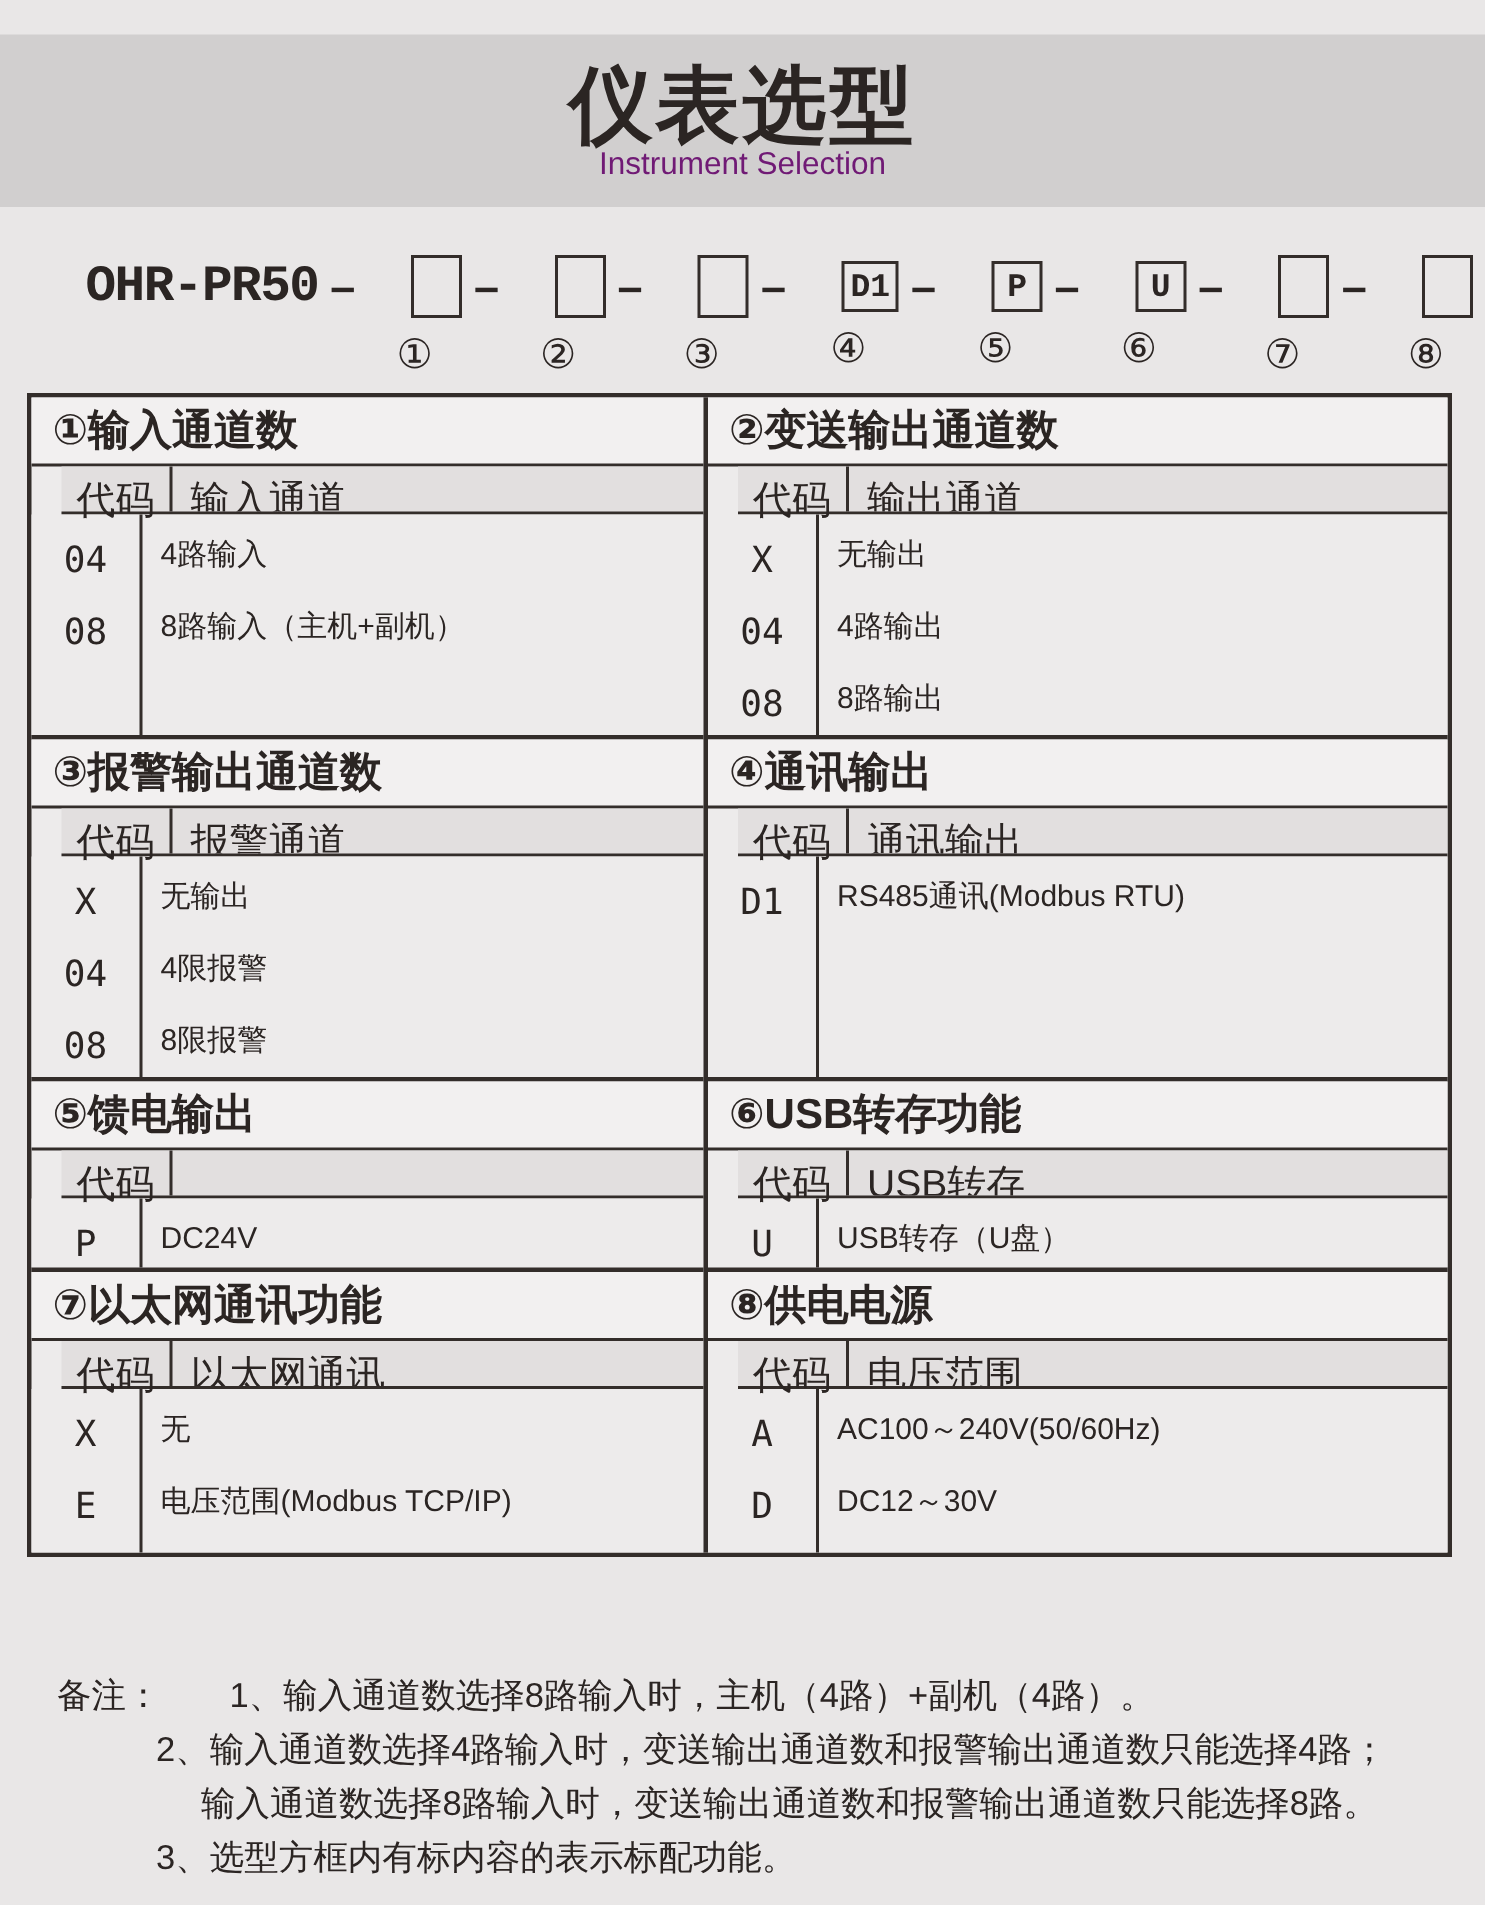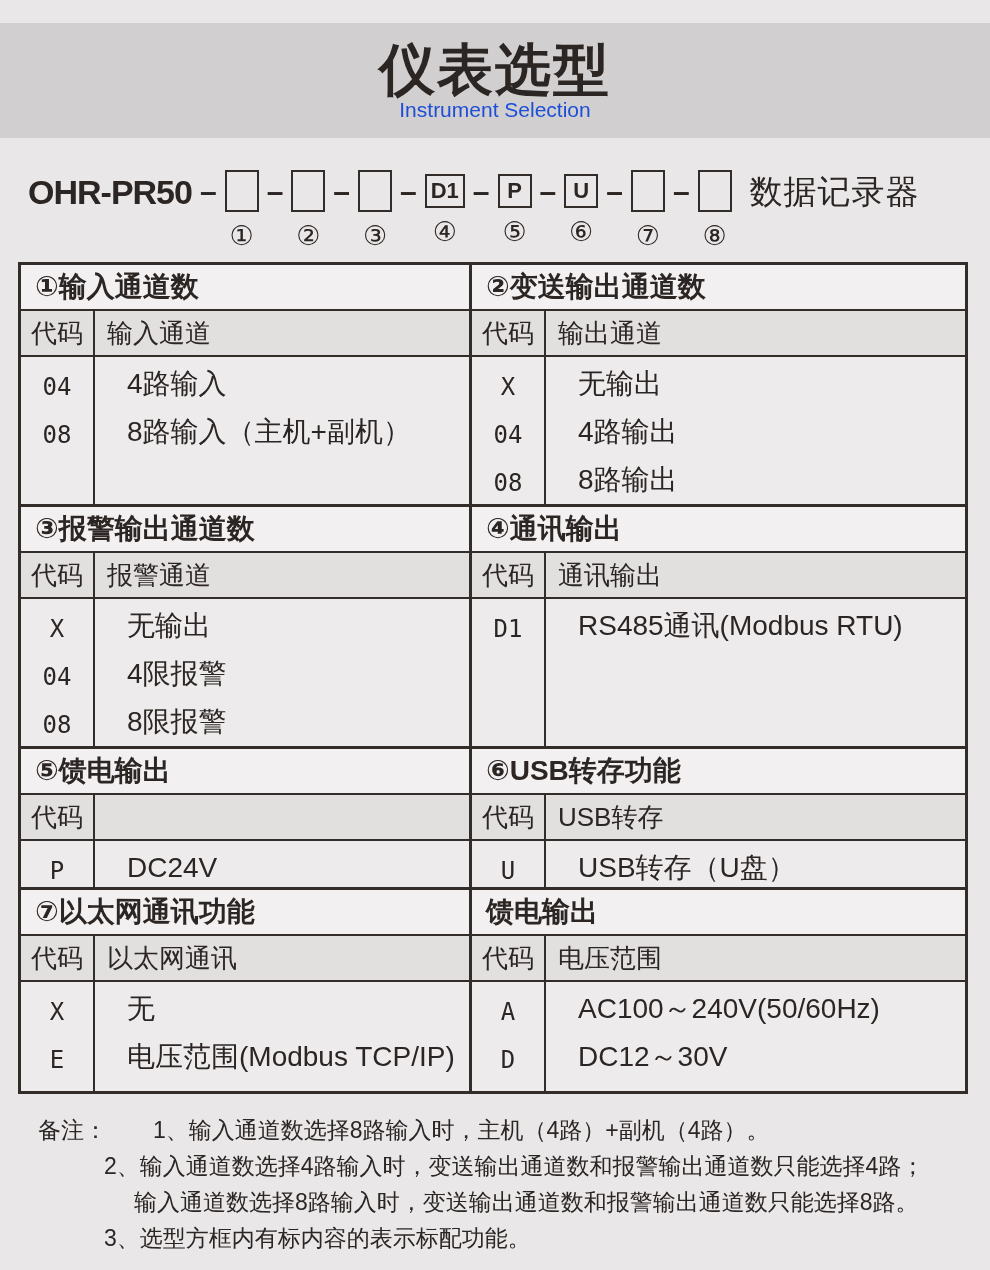--- a/index.html
+++ b/index.html
@@ -33,7 +33,7 @@
     font-size:56px;font-weight:bold;letter-spacing:2px;line-height:60px;
   }
   .band .subtitle{
-    font-size:21px;line-height:24px;color:#1d4ed8;margin-top:-2px;
+    font-size:21px;line-height:24px;color:#701a75;margin-top:-2px;
   }
 
   

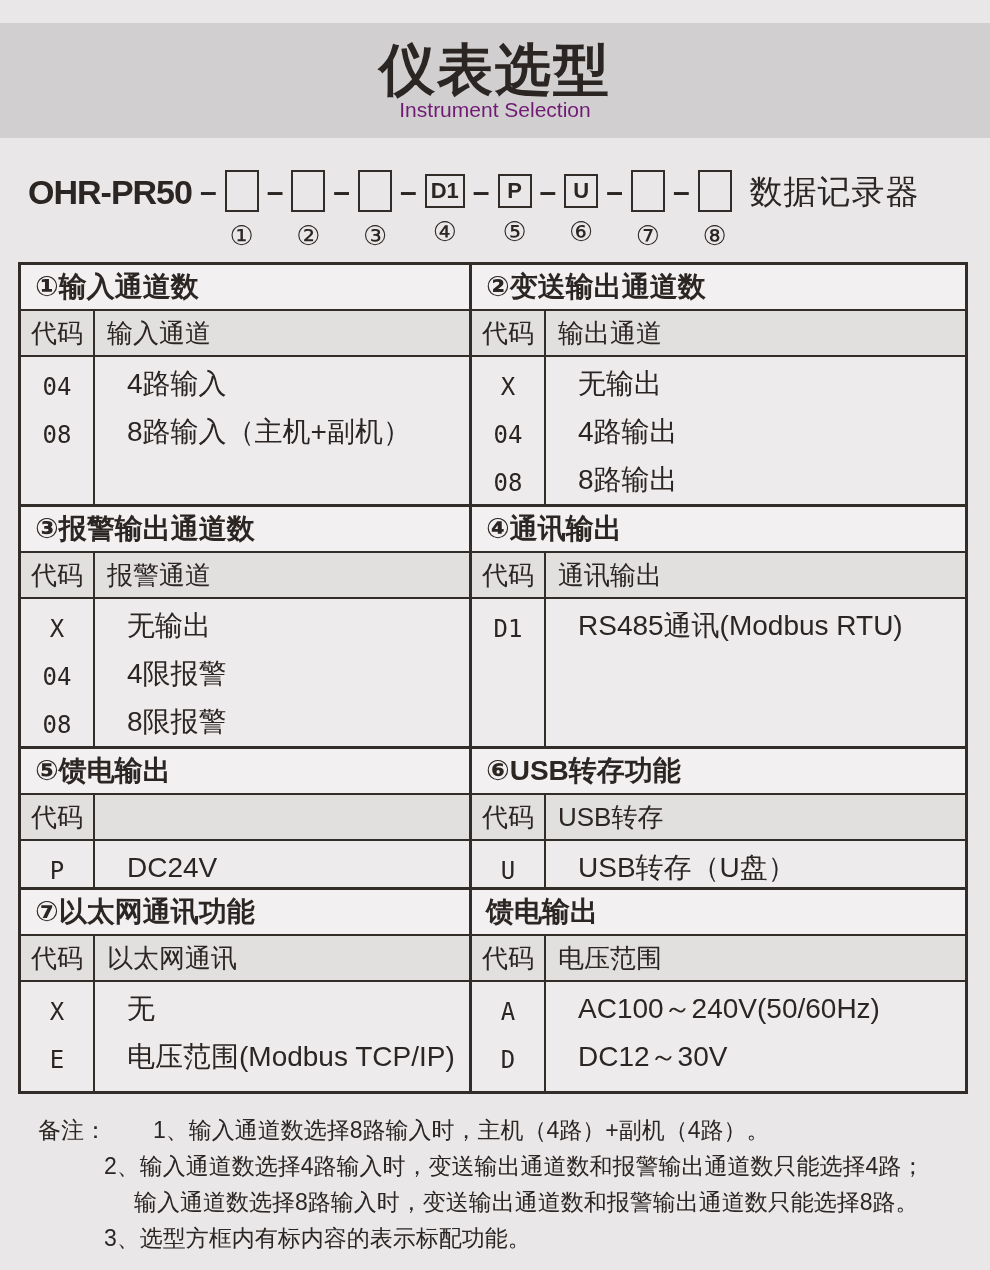--- a/index.html
+++ b/index.html
@@ -21,7 +21,7 @@
     font-family:"Liberation Sans","DejaVu Sans",sans-serif;
     overflow:hidden;
   }
-  .mono{font-family:Liberation Sans, sans-serif;}
+  .mono{font-family:Liberation Mono, monospace;margin-left:29px;}
 
   
   .band{

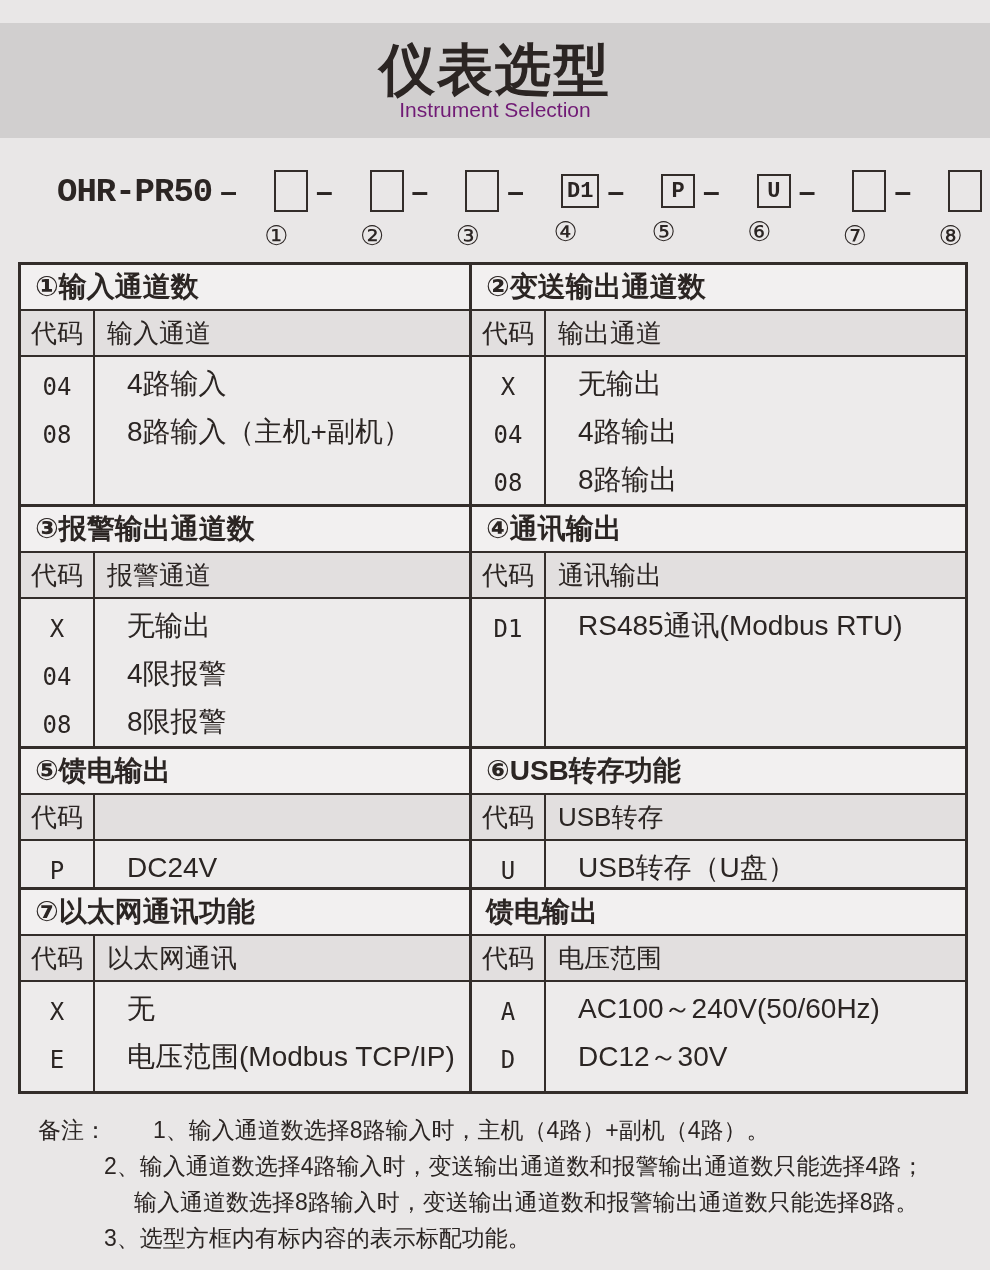--- a/index.html
+++ b/index.html
@@ -77,9 +77,10 @@
     padding-left:14px;white-space:nowrap;overflow:hidden;
   }
   .sec-header{
-    height:46px;background:var(--head-bg);
+    height:32px;background:var(--head-bg);
     border-bottom:2px solid var(--line);
     display:flex;
+    margin-left:20px;
   }
   .sec-header .code-col{
     width:74px;border-right:2px solid var(--line);

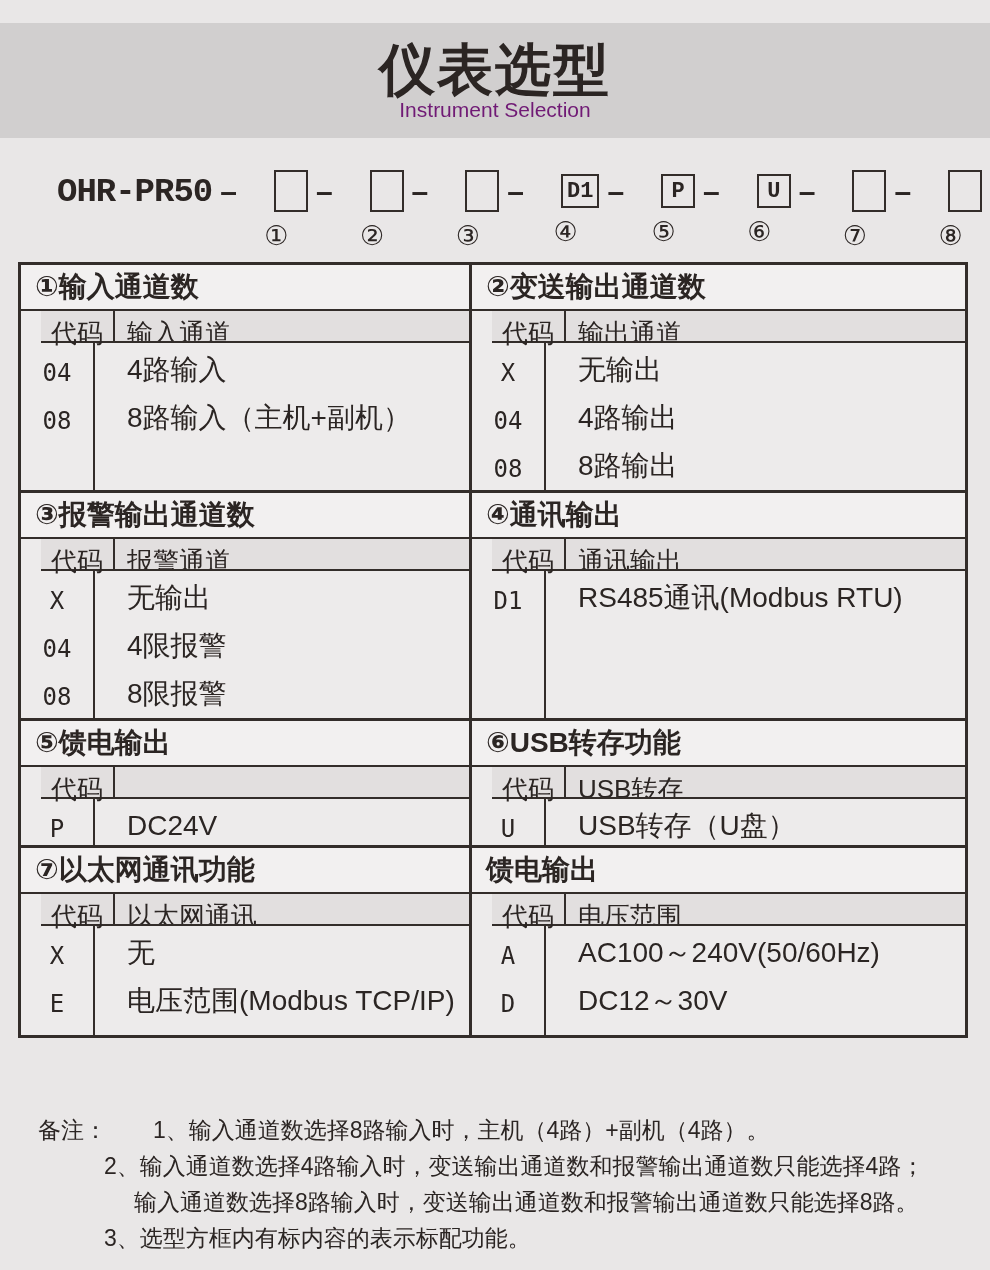--- a/index.html
+++ b/index.html
@@ -100,7 +100,7 @@
     font-size:24px;font-family:"DejaVu Sans Mono","Liberation Mono",monospace;
   }
   .sec-body .desc-cell{
-    height:48px;line-height:48px;font-size:28px;white-space:nowrap;overflow:hidden;margin-left:20px;
+    height:48px;line-height:48px;font-size:20px;white-space:nowrap;overflow:hidden;
   }
   .body-g1{height:147px;}
   .body-g2{height:147px;}

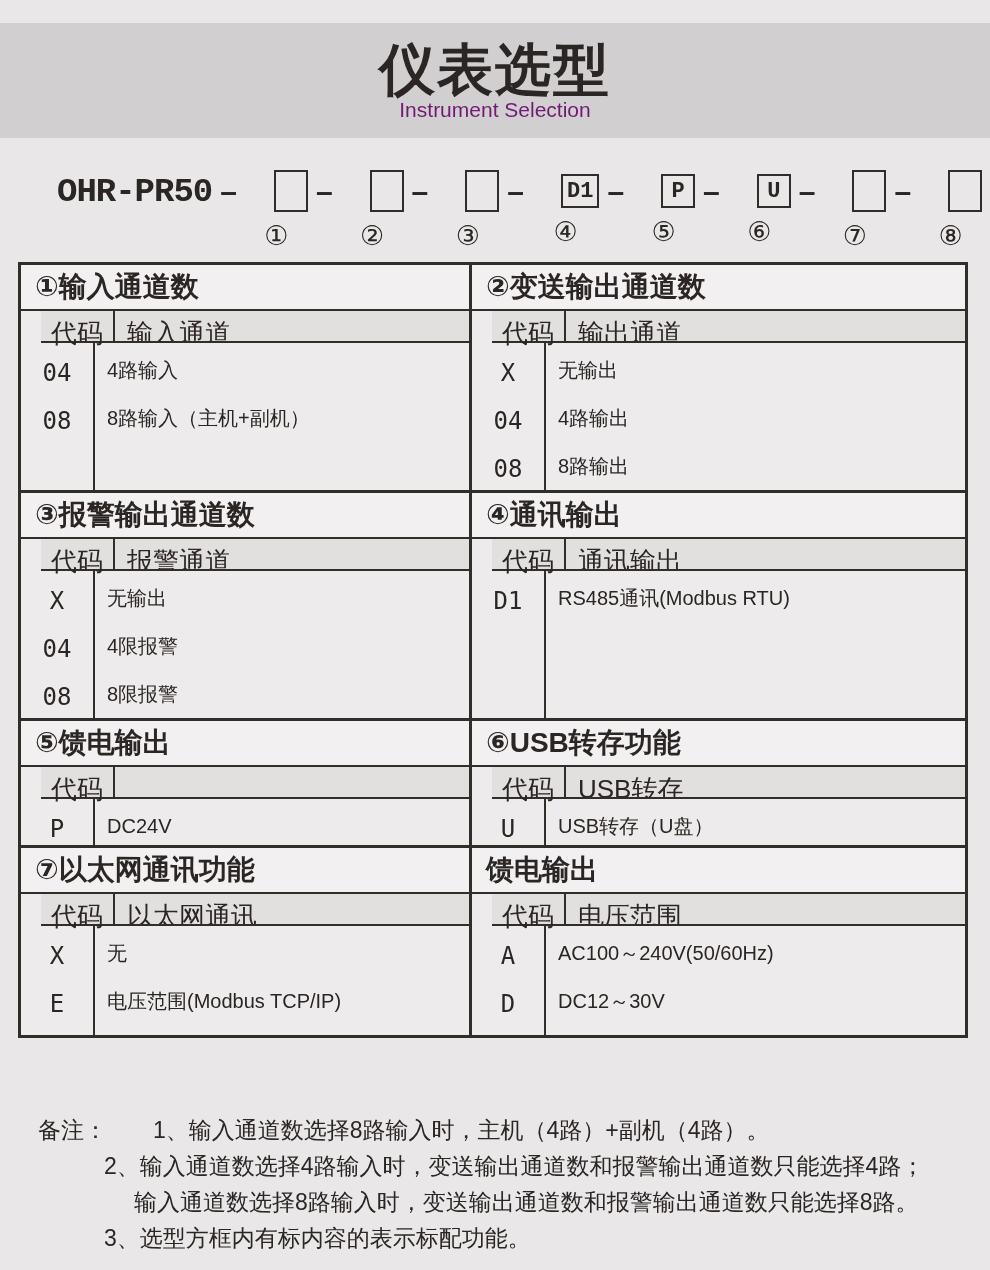--- a/index.html
+++ b/index.html
@@ -301,7 +301,7 @@
     </div>
 
     <div class="section">
-      <div class="sec-title">馈电输出</div>
+      <div class="sec-title">⑧供电电源</div>
       <div class="sec-header">
         <div class="code-col">代码</div>
         <div class="desc-col">电压范围</div>

